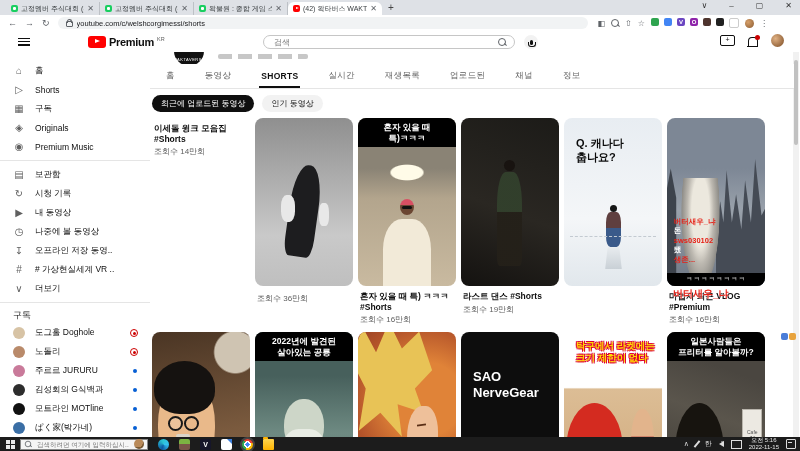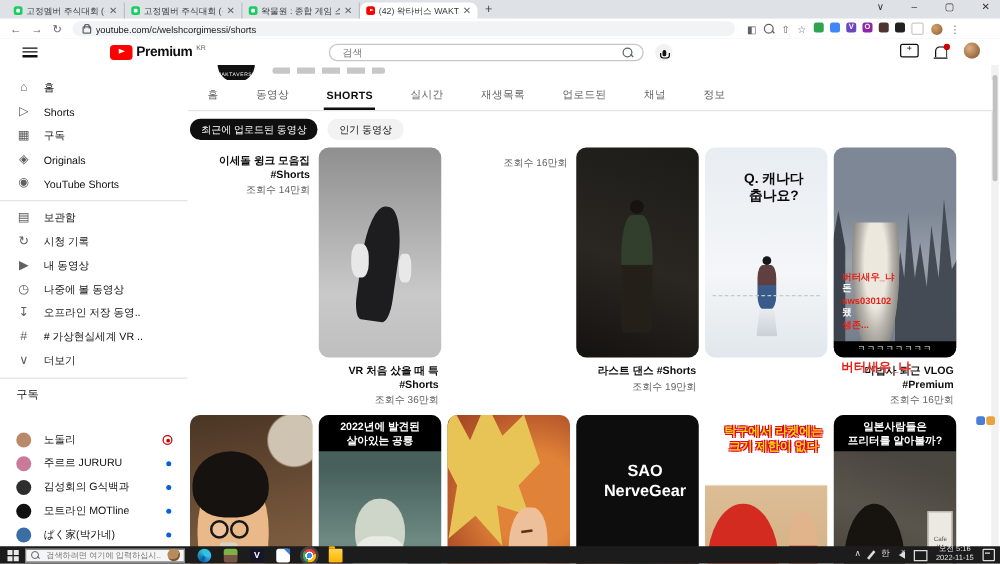--- a/index.html
+++ b/index.html
@@ -84,7 +84,7 @@
   .thumb i{position:absolute;display:block;}
   .bar-top{position:absolute;top:0;left:0;right:0;background:#000;color:#fff;font-weight:bold;font-size:8.5px;line-height:10.5px;text-align:center;padding:4px 2px;white-space:pre-line;z-index:3;}
   .ovl-free{position:absolute;left:0;right:0;text-align:center;white-space:pre-line;z-index:3;font-weight:bold;padding-left:12px;}
-  .meta{padding:5px 2px 0 2px;height:41px;text-align:right;}
+  .meta{padding:5px 2px 0 2px;height:41px;}
   .vtitle{font-size:8.5px;line-height:10.5px;color:#0f0f0f;font-weight:bold;display:-webkit-box;-webkit-line-clamp:2;-webkit-box-orient:vertical;overflow:hidden;}
   .vviews{font-size:8px;color:#606060;margin-top:2px;}
   

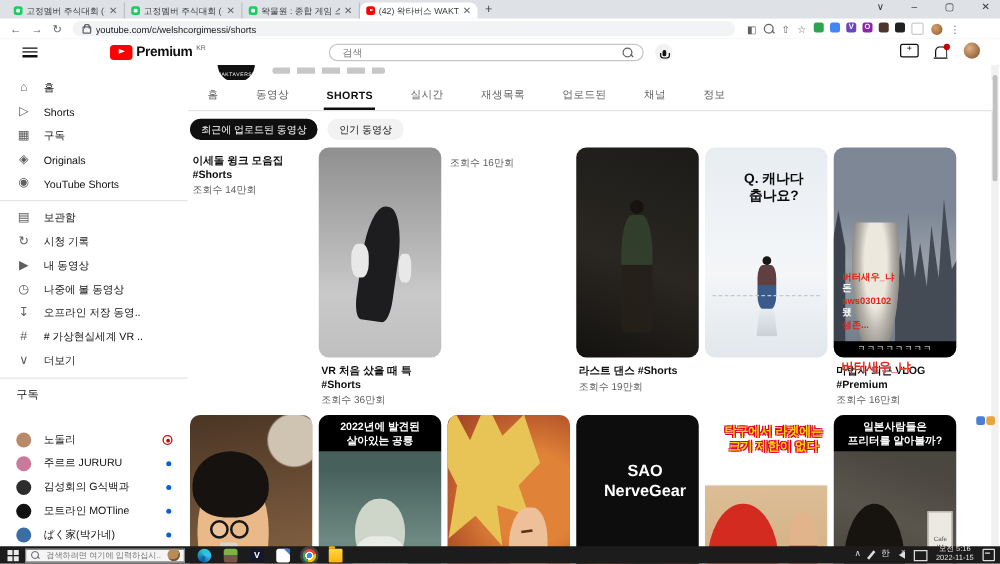--- a/index.html
+++ b/index.html
@@ -398,6 +398,13 @@
         </div>
       </div>
       <div class="card">
+        <div class="thumb art3">
+      <i class="d1"></i>
+          <i class="d2"></i>
+          <i class="d3"></i>
+          <div class="bar-top">혼자 있을 때
+특)ㅋㅋㅋ</div>
+        </div>
         <div class="meta">
       <div class="vviews">조회수 16만회</div>
         </div>

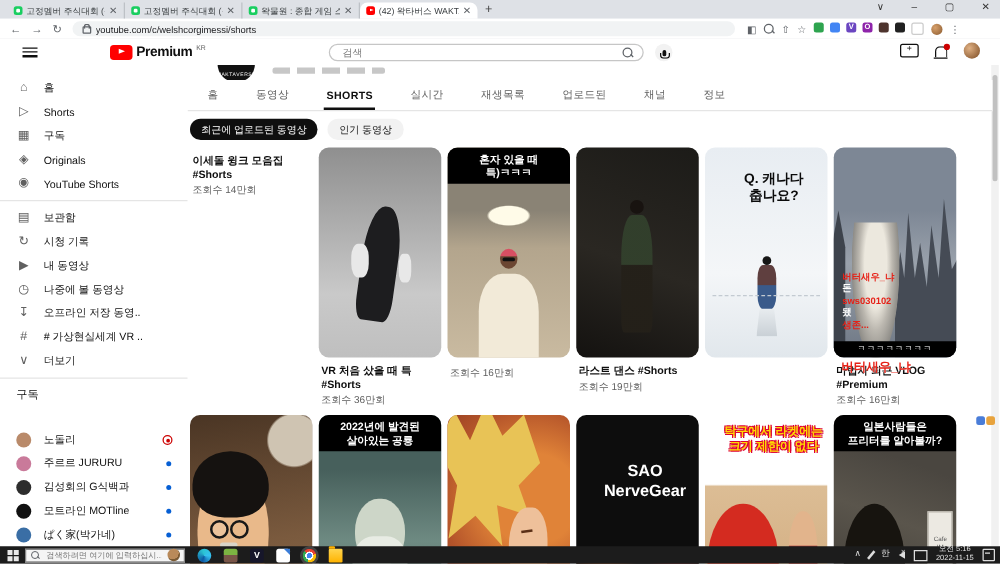--- a/index.html
+++ b/index.html
@@ -300,7 +300,7 @@
       </div>
       <div class="sb-item" style="top: 86px;">
         <span class="sb-ic">◉</span>
-    <span class="sb-lb">YouTube Shorts</span>
+    <span class="sb-lb">Premium Music</span>
       </div>
       <div class="sb-div" style="top: 108px;"></div>
       <div class="sb-item" style="top: 114px;">

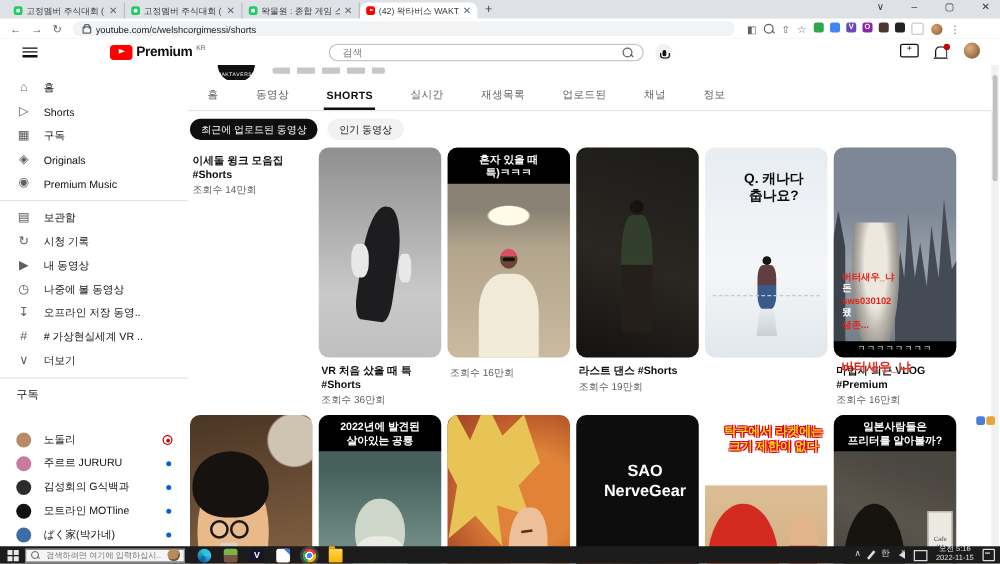--- a/index.html
+++ b/index.html
@@ -83,7 +83,7 @@
   .thumb{position:relative;width:98px;height:168px;border-radius:8px;overflow:hidden;background:#ccc;}
   .thumb i{position:absolute;display:block;}
   .bar-top{position:absolute;top:0;left:0;right:0;background:#000;color:#fff;font-weight:bold;font-size:8.5px;line-height:10.5px;text-align:center;padding:4px 2px;white-space:pre-line;z-index:3;}
-  .ovl-free{position:absolute;left:0;right:0;text-align:center;white-space:pre-line;z-index:3;font-weight:bold;padding-left:12px;}
+  .ovl-free{position:absolute;left:0;right:0;text-align:left;white-space:pre-line;z-index:3;font-weight:bold;padding-left:12px;}
   .meta{padding:5px 2px 0 2px;height:41px;}
   .vtitle{font-size:8.5px;line-height:10.5px;color:#0f0f0f;font-weight:bold;display:-webkit-box;-webkit-line-clamp:2;-webkit-box-orient:vertical;overflow:hidden;}
   .vviews{font-size:8px;color:#606060;margin-top:2px;}

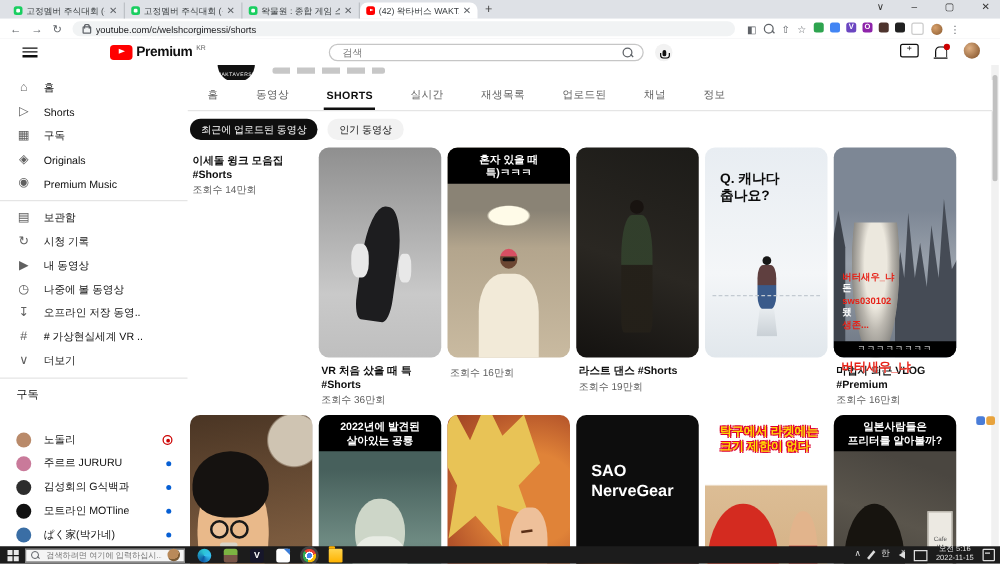--- a/index.html
+++ b/index.html
@@ -393,7 +393,6 @@
           <i class="d3"></i>
         </div>
         <div class="meta">
-      <div class="vtitle">VR 처음 샀을 때 특 #Shorts</div>
       <div class="vviews">조회수 36만회</div>
         </div>
       </div>

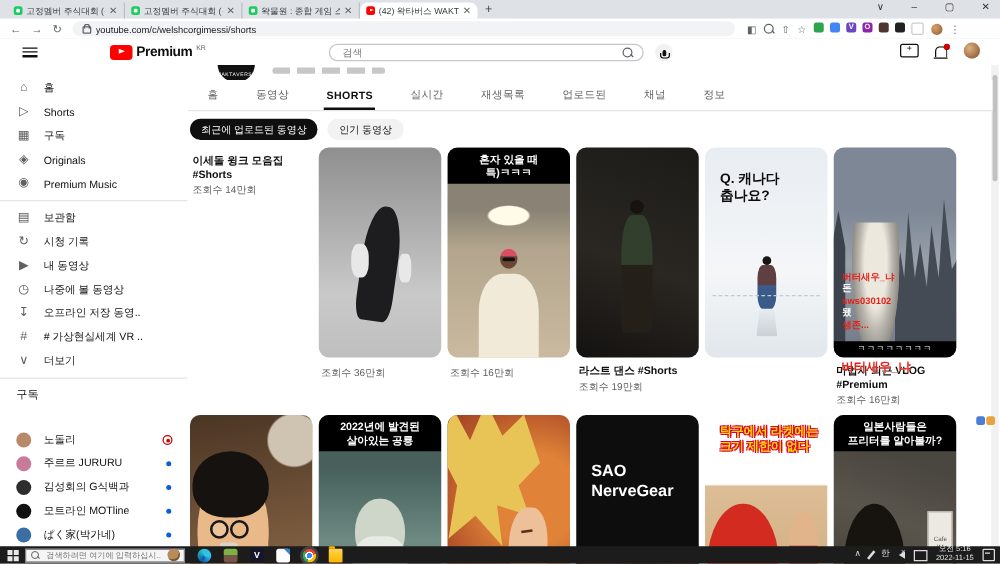--- a/index.html
+++ b/index.html
@@ -405,6 +405,7 @@
 특)ㅋㅋㅋ</div>
         </div>
         <div class="meta">
+      <div class="vtitle">혼자 있을 때 특) ㅋㅋㅋ #Shorts</div>
       <div class="vviews">조회수 16만회</div>
         </div>
       </div>

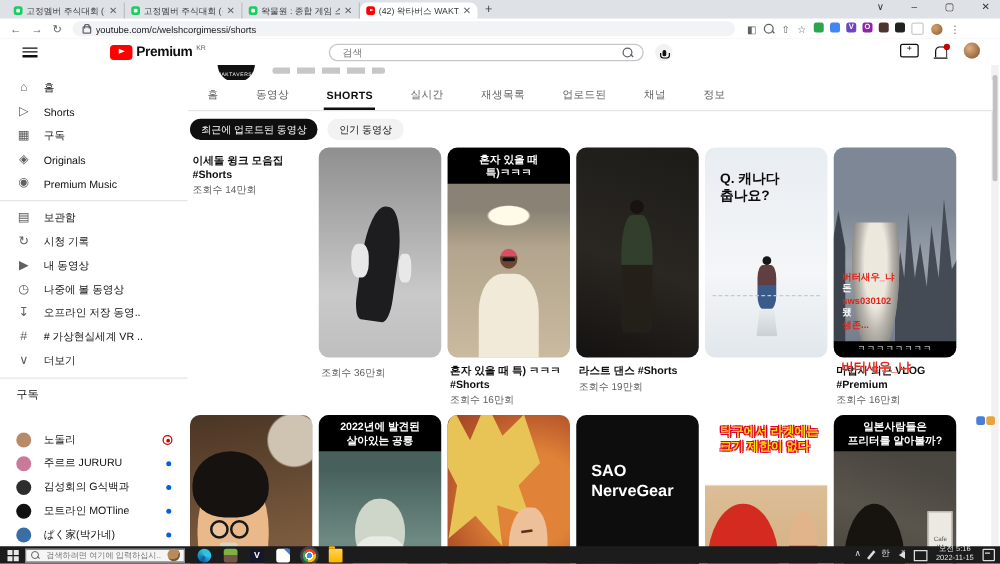--- a/index.html
+++ b/index.html
@@ -333,6 +333,11 @@
       </div>
       <div class="sb-div" style="top: 250px;"></div>
       <div class="sb-head" style="top: 257px;">구독</div>
+      <div class="sb-item" style="top: 272px;">
+        <span class="sub-av" style="background:#d7c3a5"></span>
+    <span class="sb-lb">도그홀 Doghole</span>
+    <span class="badge-live"></span>
+      </div>
       <div class="sb-item" style="top: 291px; font-family: Liberation Serif, serif;">
         <span class="sub-av" style="background:#b98a6a"></span>
     <span class="sb-lb">노돌리</span>

